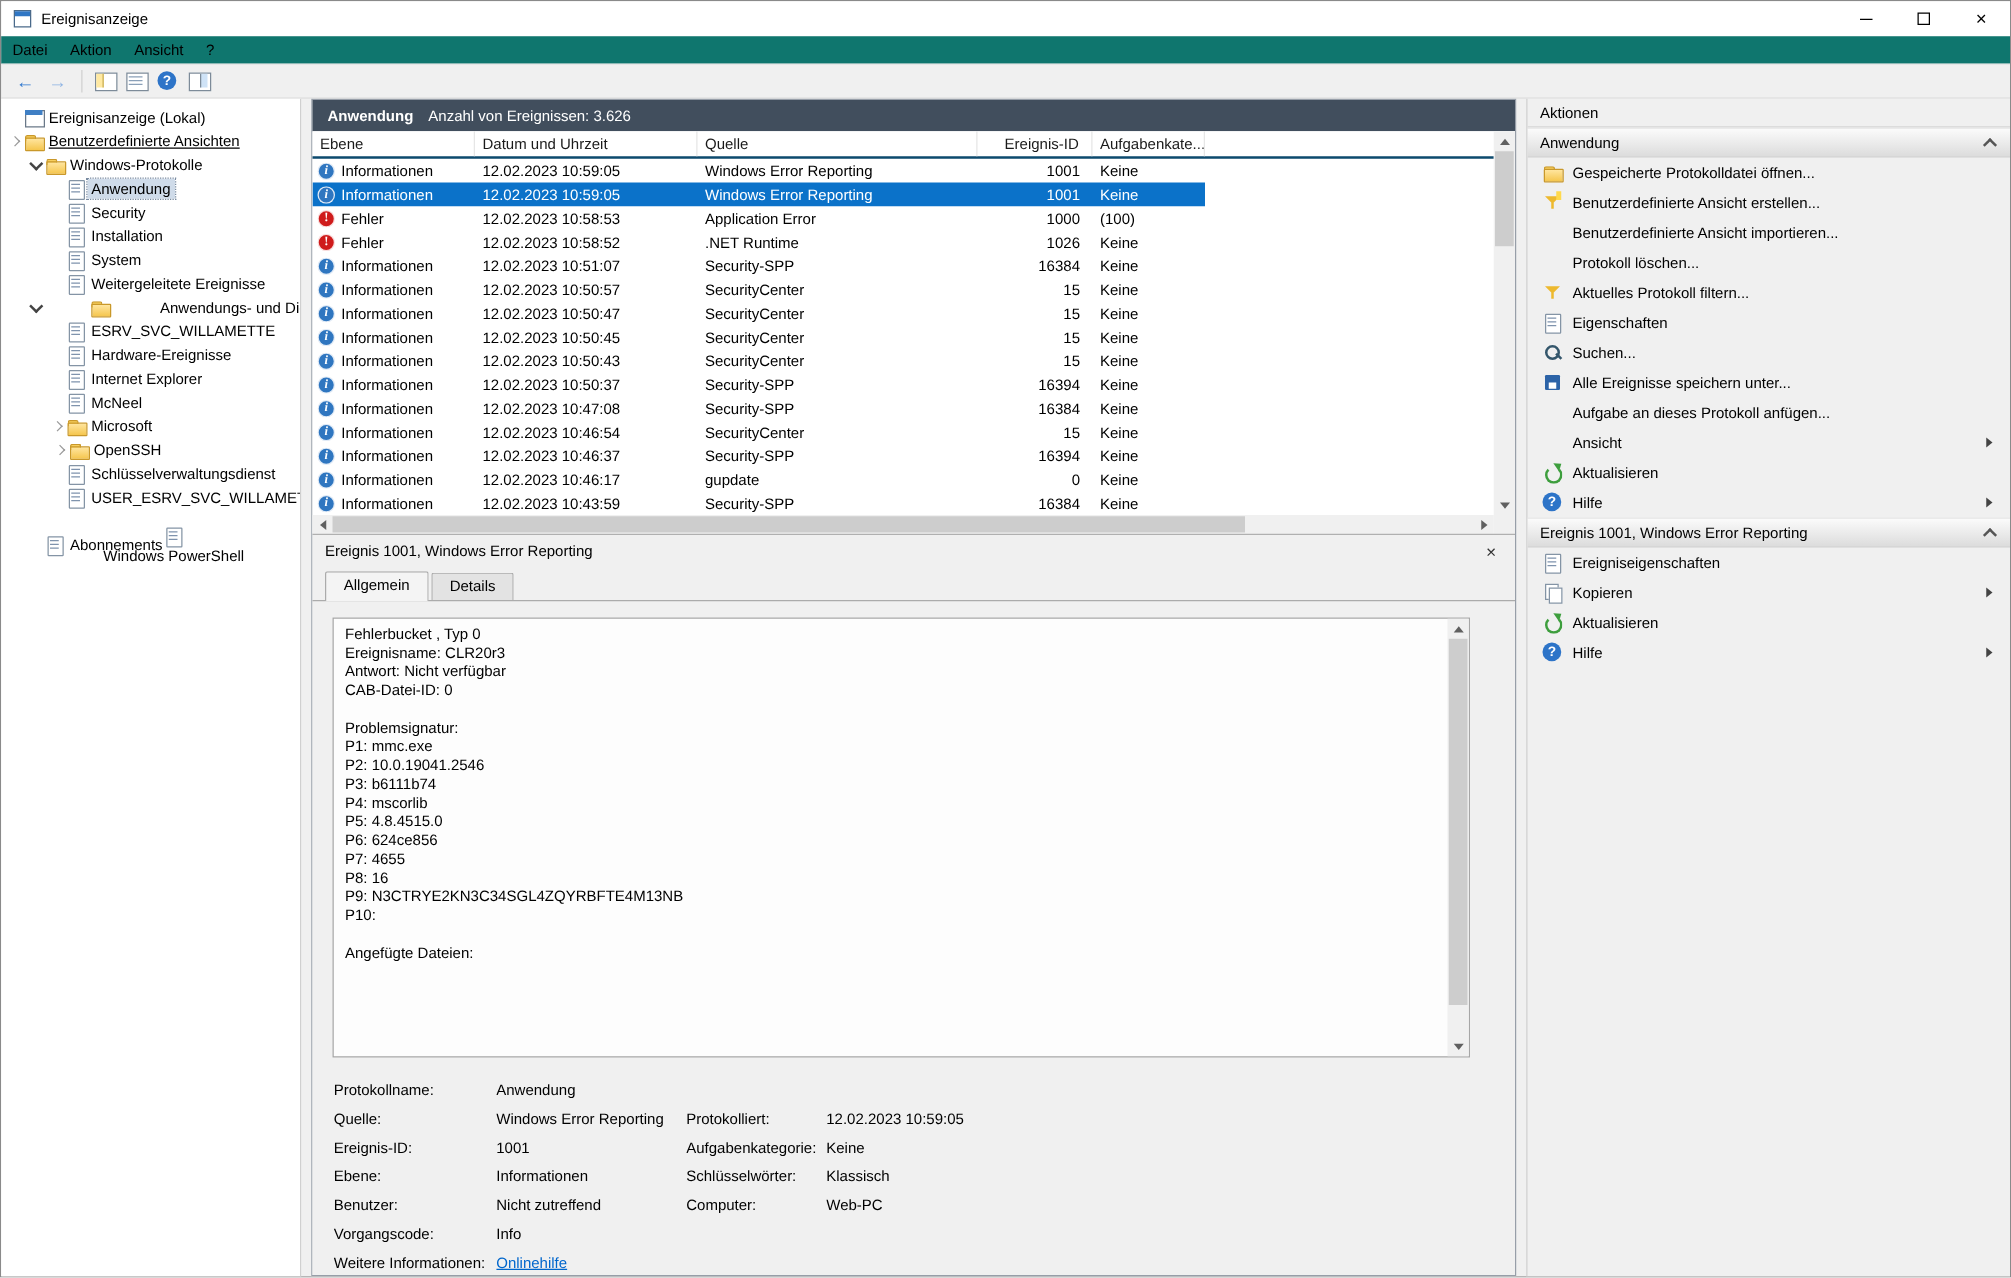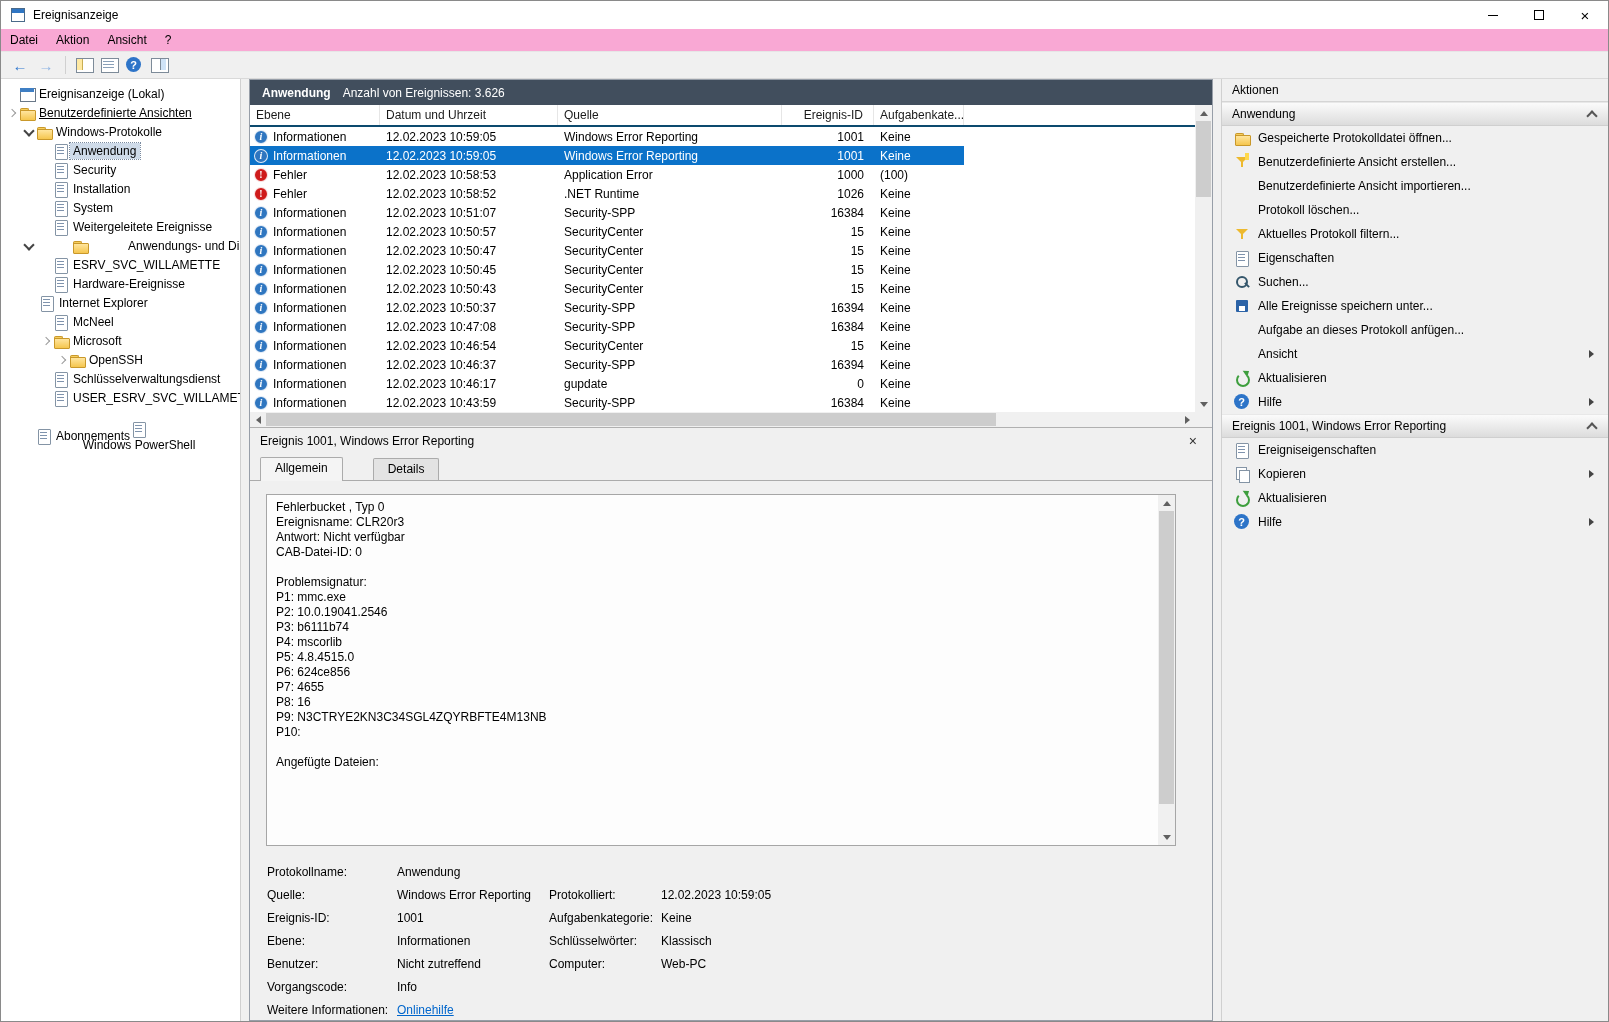--- a/index.html
+++ b/index.html
@@ -19,7 +19,7 @@
   .glyph-close{font-size:15px;line-height:1;}
 
   
-  .menubar{height:22px;background:#f9a8d4;display:flex;align-items:center;flex:none;}
+  .menubar{height:22px;background:#0f766e;display:flex;align-items:center;flex:none;}
   .menu-item{padding:3px 9px;}
   .toolbar{height:28px;background:#f0f0f0;border-top:1px solid #e6e6e6;border-bottom:1px solid #d9d9d9;display:flex;align-items:center;gap:4px;padding:0 8px;flex:none;}
   .tb-arrow{font-size:15px;font-weight:bold;width:22px;text-align:center;}

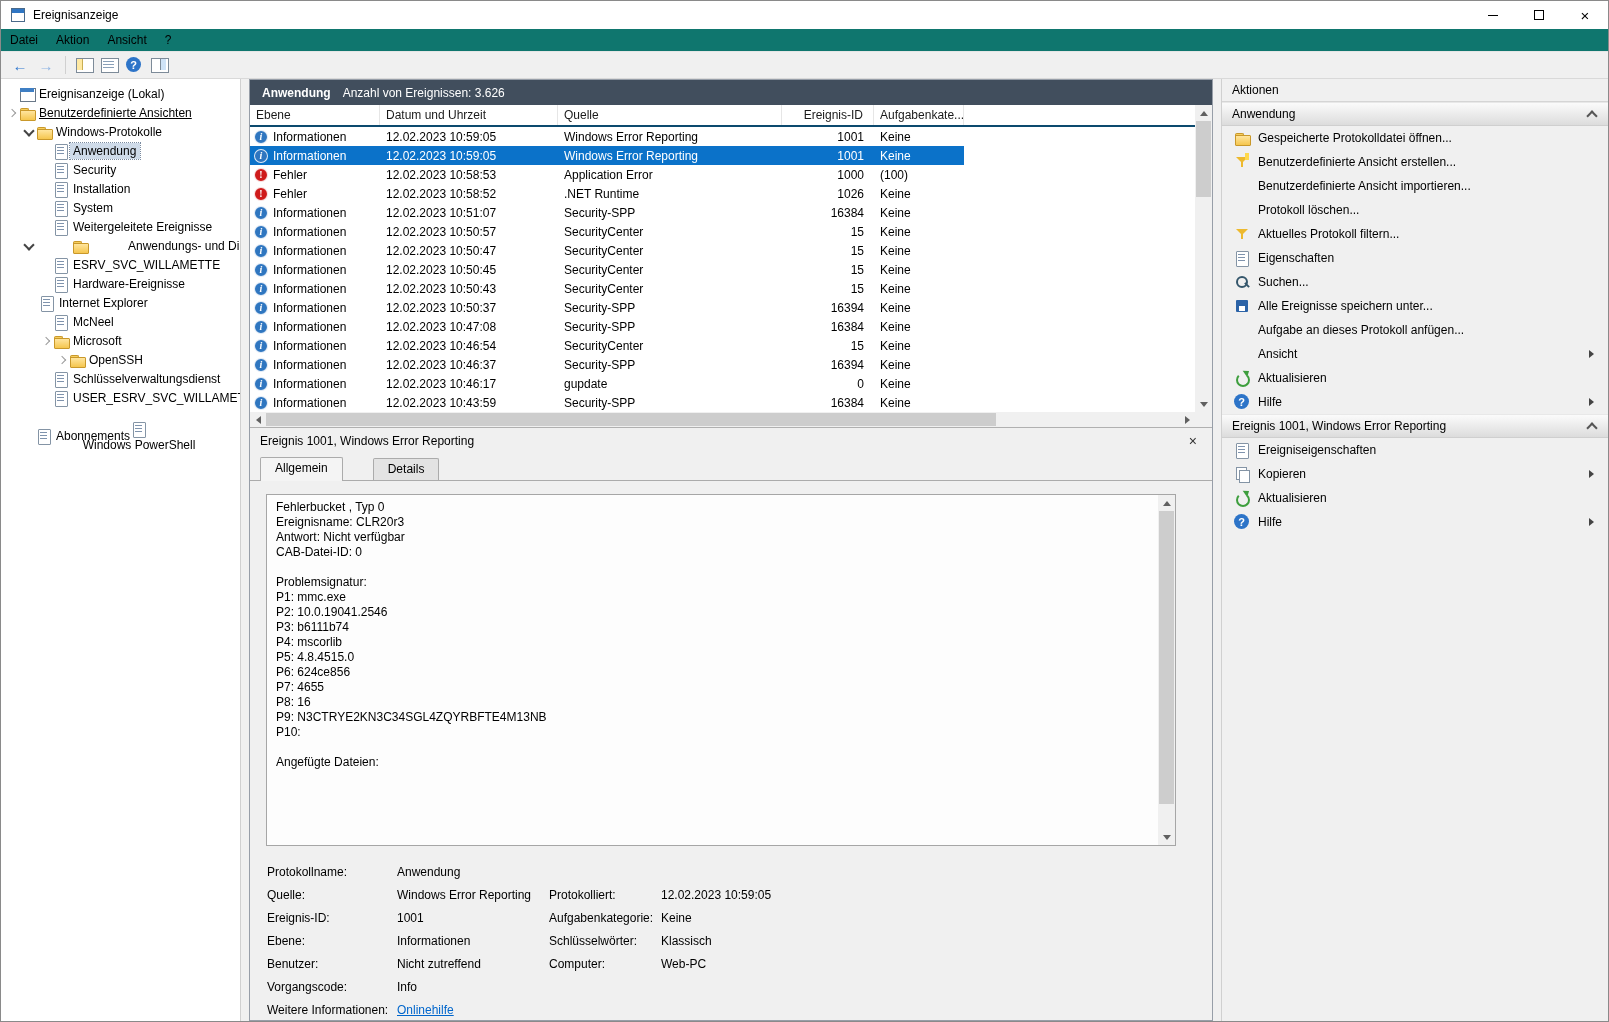--- a/index.html
+++ b/index.html
@@ -227,7 +227,7 @@
           <span class="ic ic-log"></span>
           <span class="tree-label">Hardware-Ereignisse</span>
         </div>
-        <div class="tree-row" style="padding-left: 24px;">
+        <div class="tree-row" style="padding-left: 38px;">
           <span class="chev"></span>
           <span class="ic ic-log"></span>
           <span class="tree-label">Internet Explorer</span>

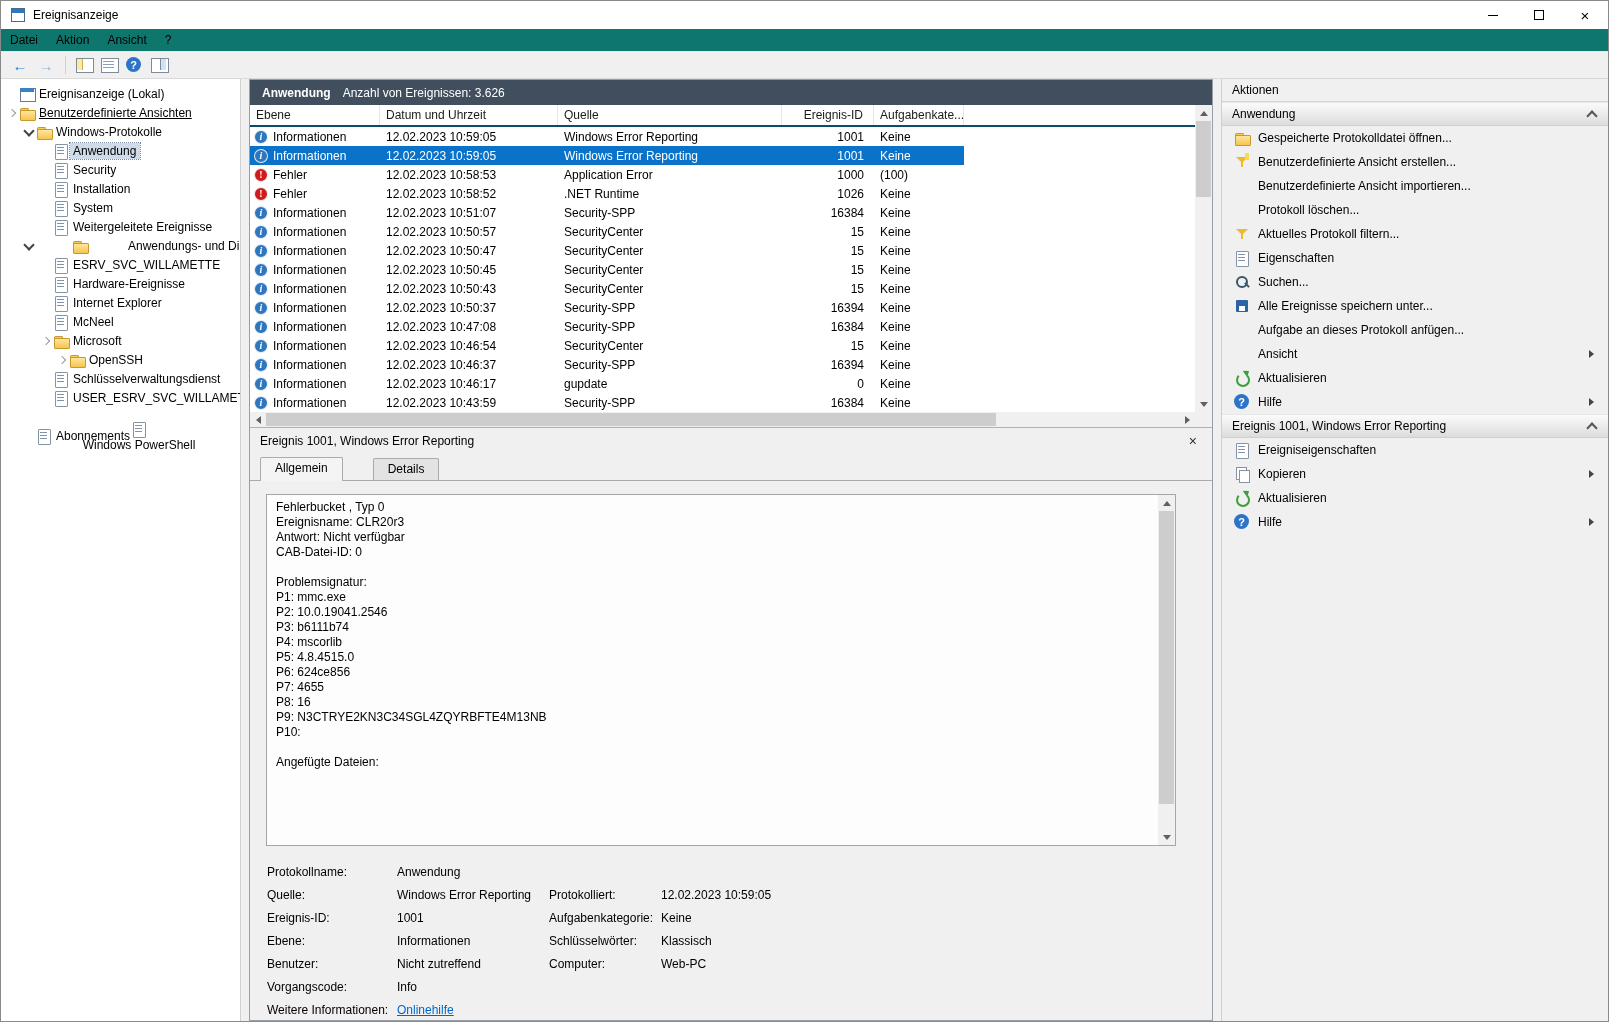--- a/index.html
+++ b/index.html
@@ -242,7 +242,7 @@
           <span class="ic ic-folder"></span>
           <span class="tree-label">Microsoft</span>
         </div>
-        <div class="tree-row" style="padding-left: 54px;">
+        <div class="tree-row" style="padding-left: 40px;">
           <span class="chev chev-collapsed"></span>
           <span class="ic ic-folder"></span>
           <span class="tree-label">OpenSSH</span>

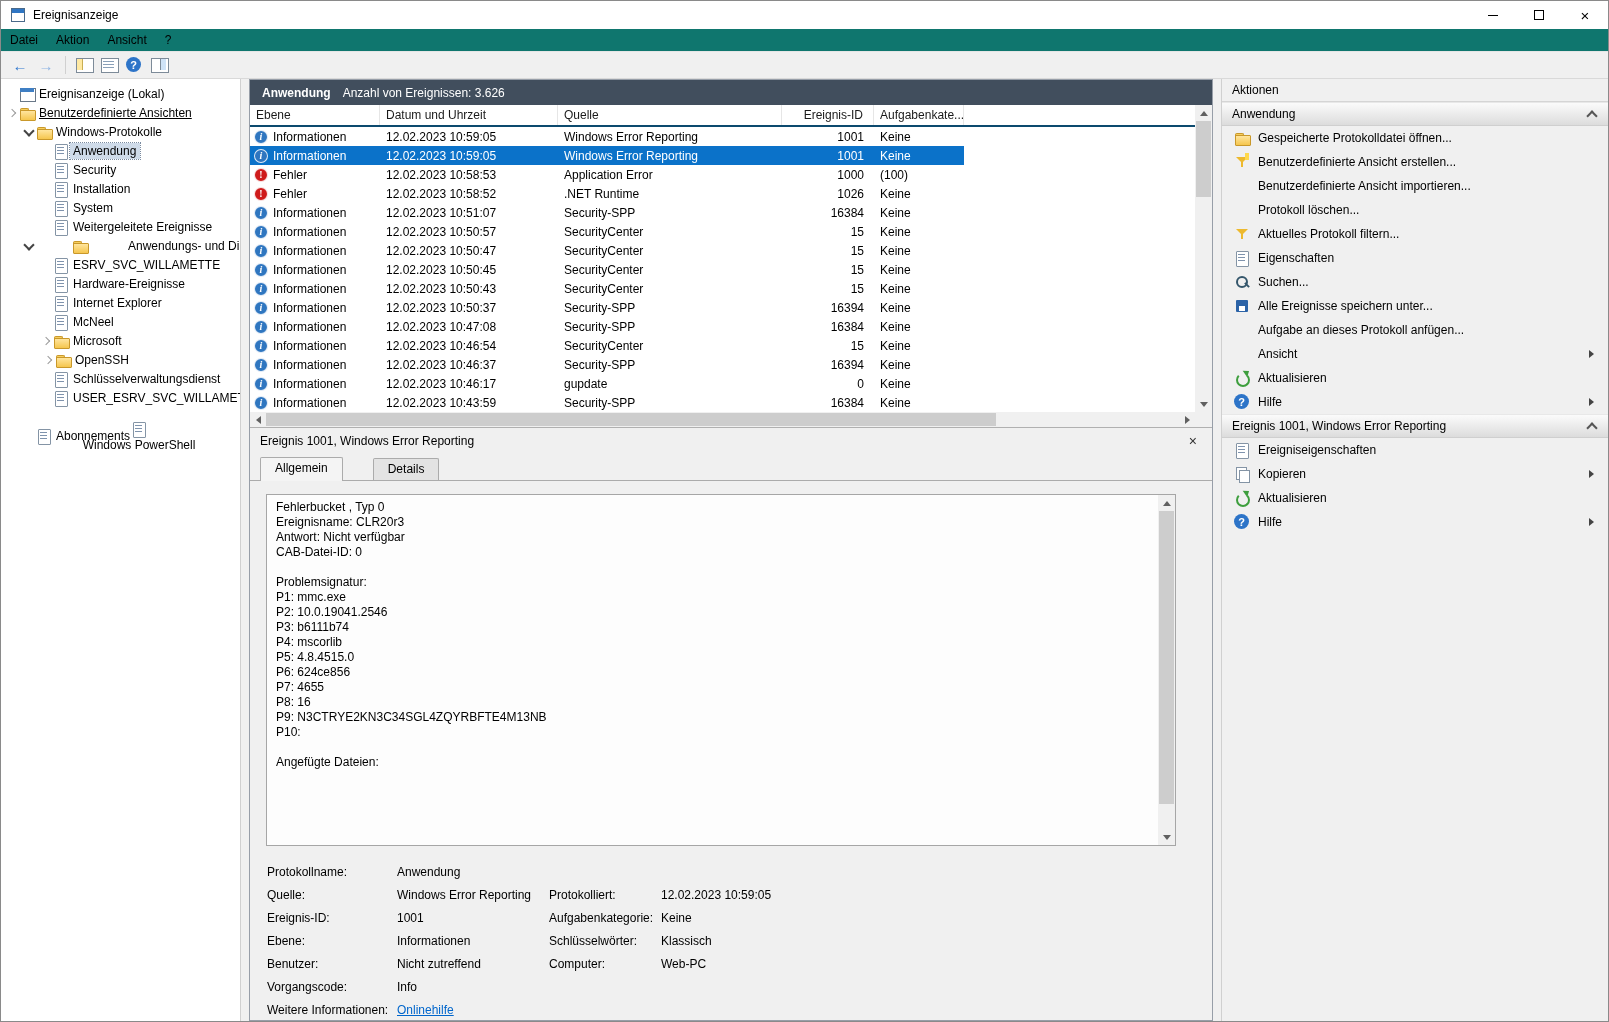--- a/index.html
+++ b/index.html
@@ -109,7 +109,7 @@
   .detail-header{height:25px;display:flex;align-items:center;padding:0 10px;flex:none;}
   .detail-title{flex:1;}
   .detail-close{font-size:14px;color:#333;padding:0 5px;}
-  .tabs{display:flex;align-items:flex-end;padding:4px 0 0 10px;height:28px;border-bottom:1px solid #ababab;flex:none;gap:28px;}
+  .tabs{display:flex;align-items:flex-end;padding:4px 0 0 10px;height:28px;border-bottom:1px solid #ababab;flex:none;}
   .tab{padding:3px 14px 4px;border:1px solid #ababab;border-bottom:none;background:#e3e3e3;margin-right:2px;border-radius:2px 2px 0 0;position:relative;}
   .tab.active{background:#f4f4f4;margin-bottom:-1px;padding-bottom:6px;z-index:1;}
   .tab-page{flex:1;min-height:0;display:flex;flex-direction:column;}

